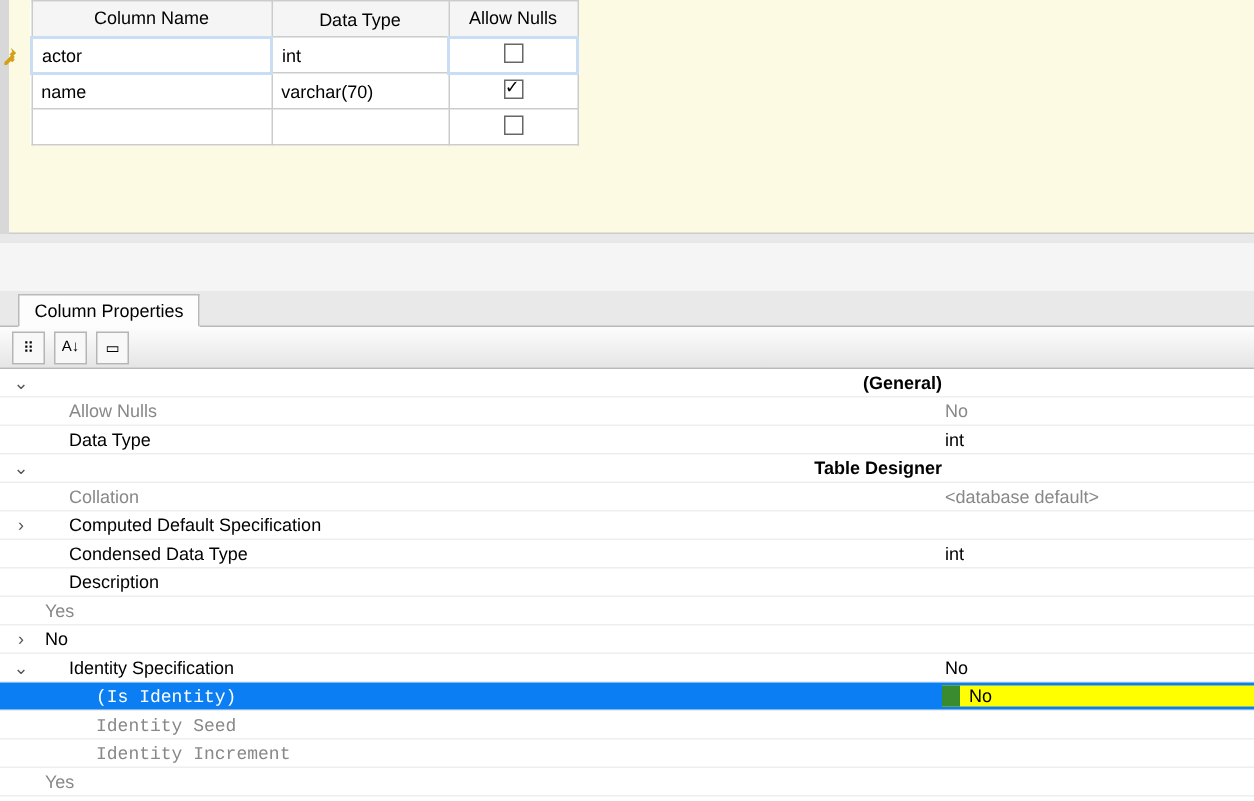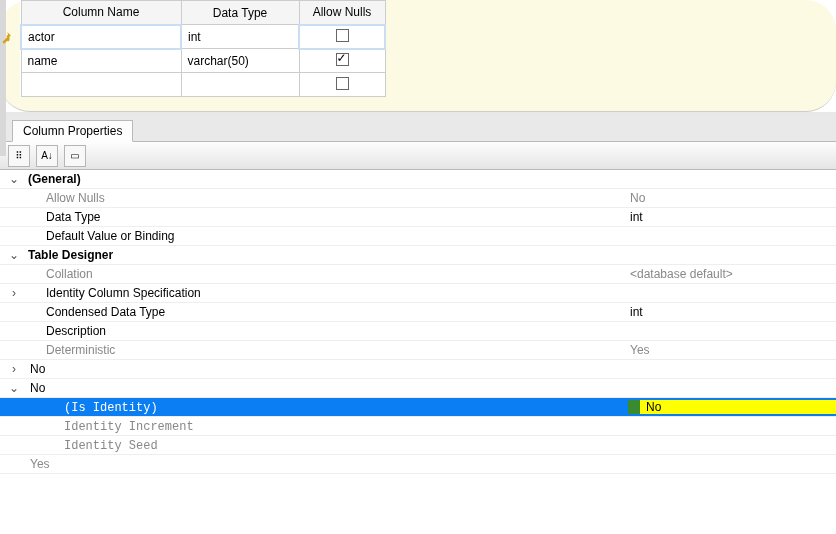--- a/index.html
+++ b/index.html
@@ -4,7 +4,7 @@
 <style>
   * { box-sizing: border-box; font-family: "Segoe UI", Tahoma, sans-serif; font-size: 12px; }
   html, body { margin: 0; padding: 0; width: 836px; height: 534px; background: #fff; overflow: hidden; }
-  .top-pane { height: 112px; background: #fcfae3; position: relative; border-bottom: 1px solid #ccc; border-radius: 30px; }
+  .top-pane { height: 156px; background: #fcfae3; position: relative; border-bottom: 1px solid #ccc; }
   .col-grid { position: absolute; left: 20px; top: 0; border-collapse: collapse; background: #fff; }
   .col-grid th, .col-grid td { border: 1px solid #ccc; height: 24px; padding: 2px 6px; }
   .col-grid th { background: #f5f5f5; font-weight: normal; text-align: center; }

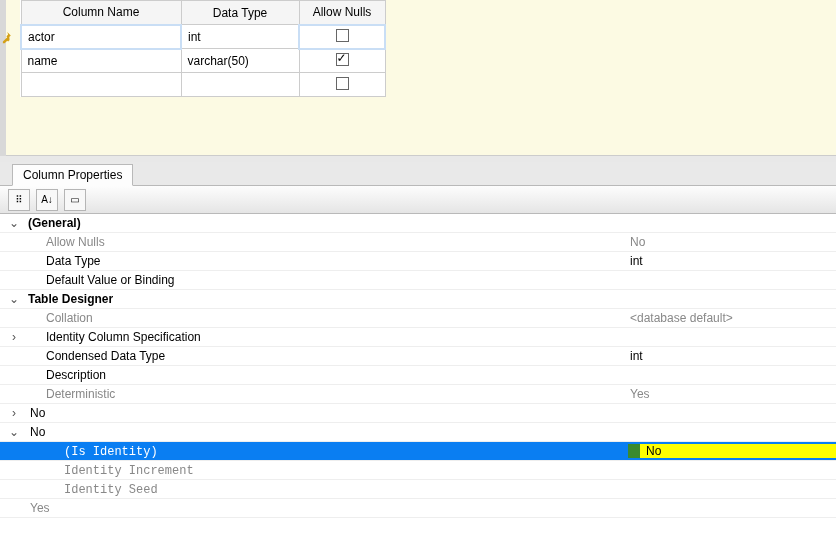--- a/index.html
+++ b/index.html
@@ -67,7 +67,7 @@
       </tr>
       <tr>
         <td class="name-cell">name</td>
-        <td class="type-cell">varchar(50)</td>
+        <td class="type-cell">varchar(70)</td>
         <td class="check-cell"><span class="chk checked"></span></td>
       </tr>
       <tr>

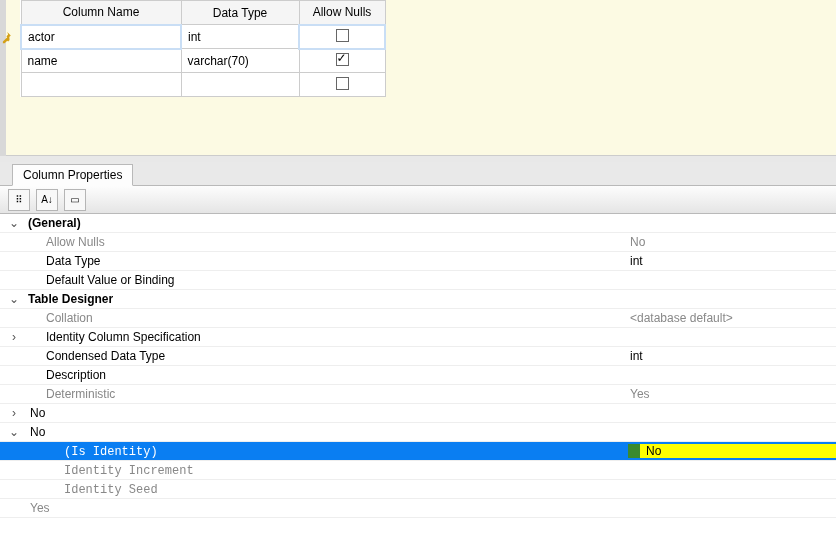--- a/index.html
+++ b/index.html
@@ -22,7 +22,7 @@
   .chk.checked::after { content: "✓"; position: absolute; top: -3px; left: 0; font-size: 12px; }
   .splitter { height: 6px; background: #e8e8e8; }
   .bottom-pane { height: calc(534px - 156px - 6px); display: flex; flex-direction: column; background: #f5f5f5; }
-  .tab-strip { height: 24px; display: flex; align-items: flex-end; background: #e9e9e9; border-bottom: 1px solid #b9b9b9; padding-left: 12px; }
+  .tab-strip { height: 24px; display: flex; align-items: flex-end; background: #e9e9e9; border-bottom: 1px solid #b9b9b9; padding-left: 12px; margin-top: 32px; }
   .tab { background: #fdfdfd; border: 1px solid #b9b9b9; border-bottom: 1px solid #fdfdfd; padding: 3px 10px; position: relative; top: 1px; }
   .toolbar { height: 28px; background: linear-gradient(#fdfdfd, #e5e5e5); border-bottom: 1px solid #b9b9b9; display: flex; align-items: center; padding-left: 8px; gap: 6px; }
   .tb-btn { width: 22px; height: 22px; border: 1px solid #b5b5b5; background: #f8f8f8; display: flex; align-items: center; justify-content: center; font-size: 10px; }

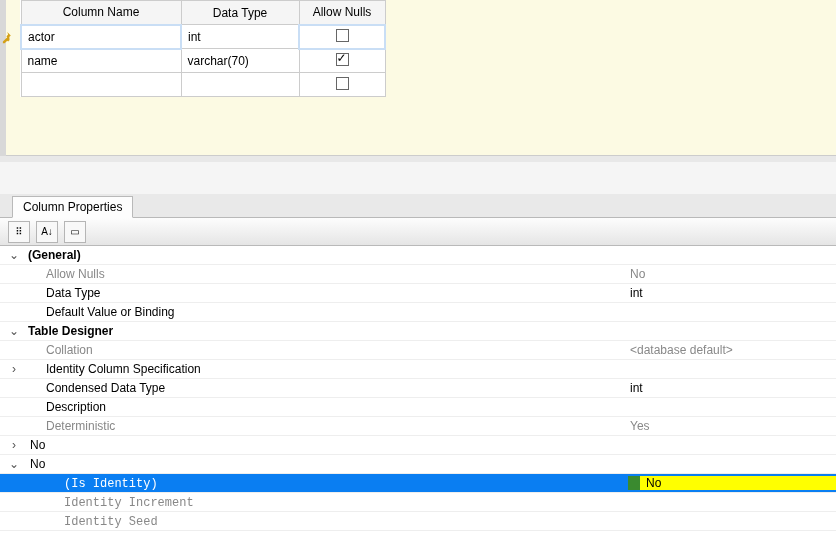--- a/index.html
+++ b/index.html
@@ -31,7 +31,7 @@
   .prop-row .exp { width: 28px; text-align: center; color: #555; cursor: pointer; user-select: none; }
   .prop-row .label { flex: 0 0 600px; padding-left: 0; }
   .prop-row .val { flex: 1; padding-left: 2px; }
-  .prop-row.group .label { font-weight: bold; }
+  .prop-row.group .label { font-weight: bold; text-align: right; }
   .prop-row.dim .label, .prop-row.dim .val { color: #888; }
   .prop-row.highlight { background: #0a7ef2; color: #fff; }
   .prop-row.highlight .val { background: #ffff00; color: #000; position: relative; }

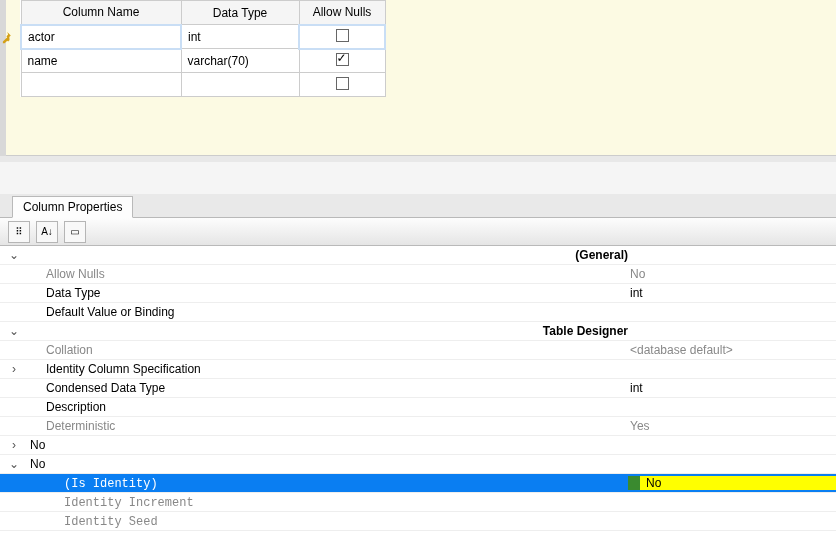--- a/index.html
+++ b/index.html
@@ -106,11 +106,6 @@
         <span class="label"><span class="indent1">Data Type</span></span>
         <span class="val"><span>int</span></span>
       </div>
-      <div class="prop-row">
-        <span class="exp"></span>
-        <span class="label"><span class="indent1">Default Value or Binding</span></span>
-        <span class="val"><span></span></span>
-      </div>
       <div class="prop-row group">
         <span class="exp">⌄</span>
         <span class="label"><span>Table Designer</span></span>

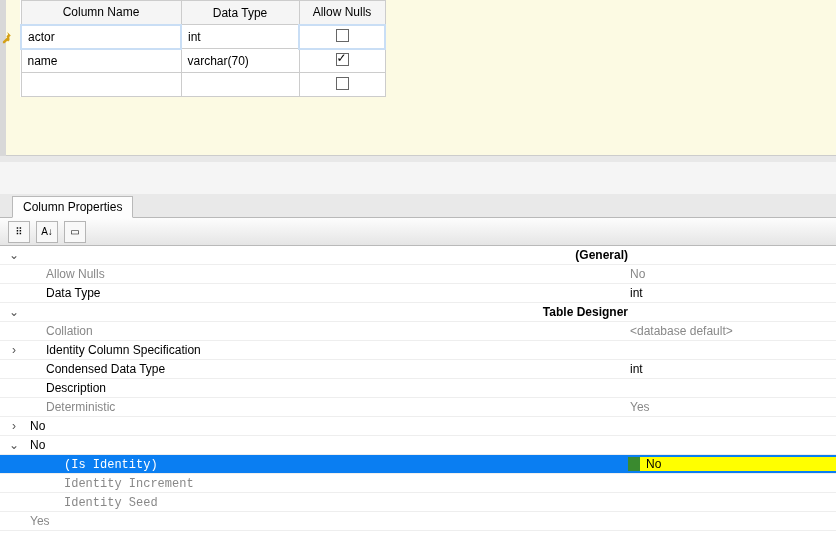--- a/index.html
+++ b/index.html
@@ -118,7 +118,7 @@
       </div>
       <div class="prop-row">
         <span class="exp">›</span>
-        <span class="label"><span class="indent1">Identity Column Specification</span></span>
+        <span class="label"><span class="indent1">Computed Default Specification</span></span>
         <span class="val"><span></span></span>
       </div>
       <div class="prop-row">

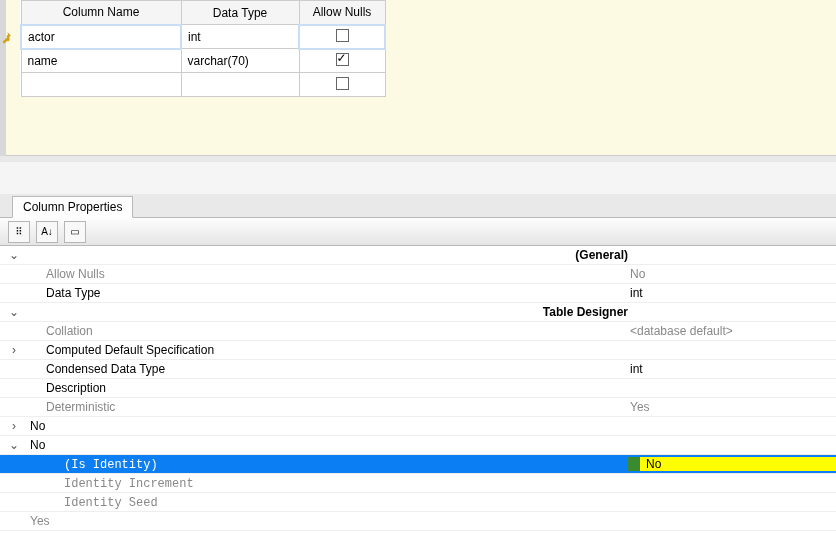--- a/index.html
+++ b/index.html
@@ -133,7 +133,6 @@
       </div>
       <div class="prop-row dim">
         <span class="exp"></span>
-        <span class="label"><span class="indent1">Deterministic</span></span>
         <span class="val"><span>Yes</span></span>
       </div>
       <div class="prop-row">

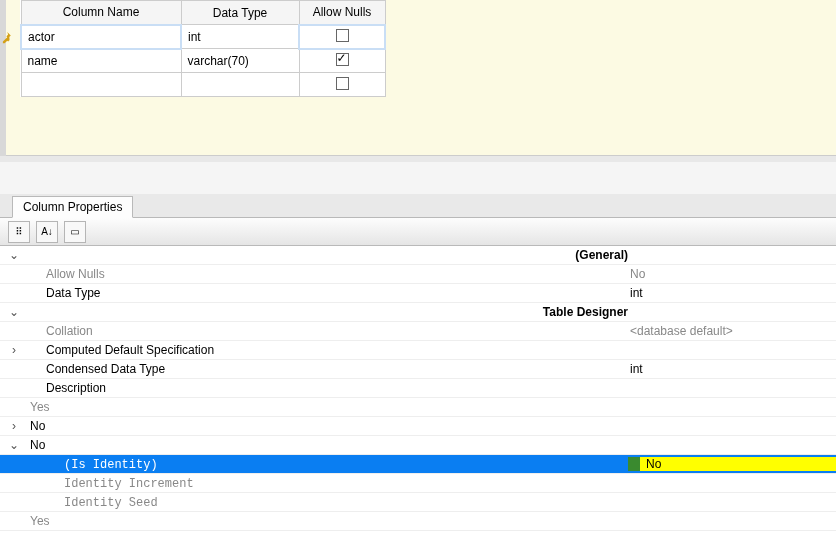--- a/index.html
+++ b/index.html
@@ -141,6 +141,7 @@
       </div>
       <div class="prop-row">
         <span class="exp">⌄</span>
+        <span class="label"><span class="indent1">Identity Specification</span></span>
         <span class="val"><span>No</span></span>
       </div>
       <div class="prop-row highlight">

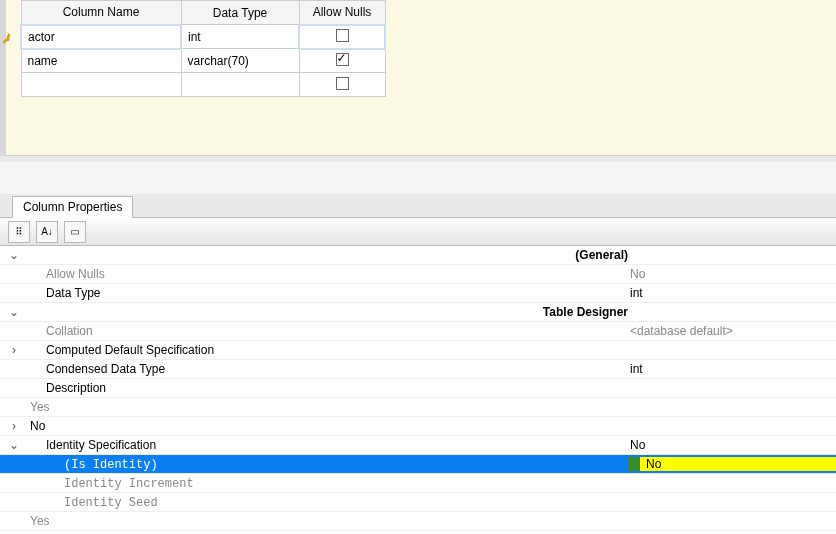--- a/index.html
+++ b/index.html
@@ -151,12 +151,12 @@
       </div>
       <div class="prop-row dim">
         <span class="exp"></span>
-        <span class="label"><span class="indent2">Identity Increment</span></span>
+        <span class="label"><span class="indent2">Identity Seed</span></span>
         <span class="val"><span></span></span>
       </div>
       <div class="prop-row dim">
         <span class="exp"></span>
-        <span class="label"><span class="indent2">Identity Seed</span></span>
+        <span class="label"><span class="indent2">Identity Increment</span></span>
         <span class="val"><span></span></span>
       </div>
       <div class="prop-row dim">

